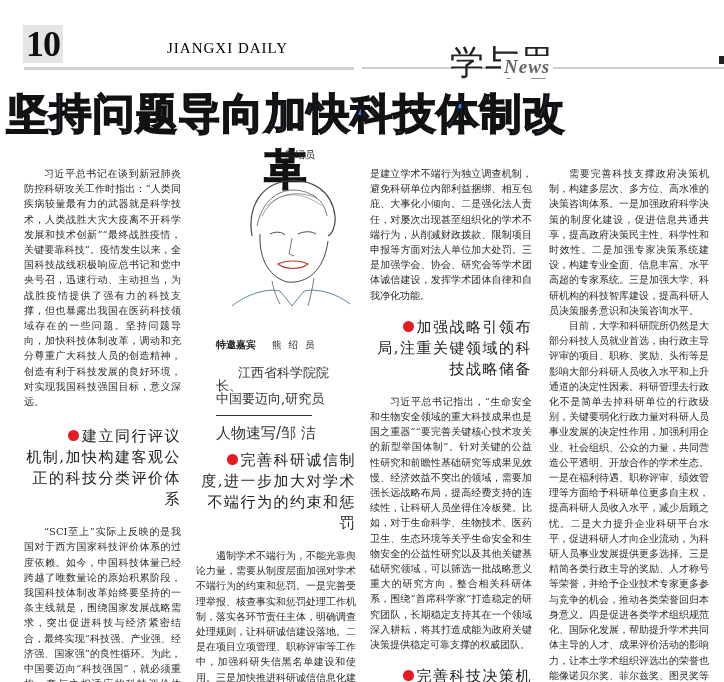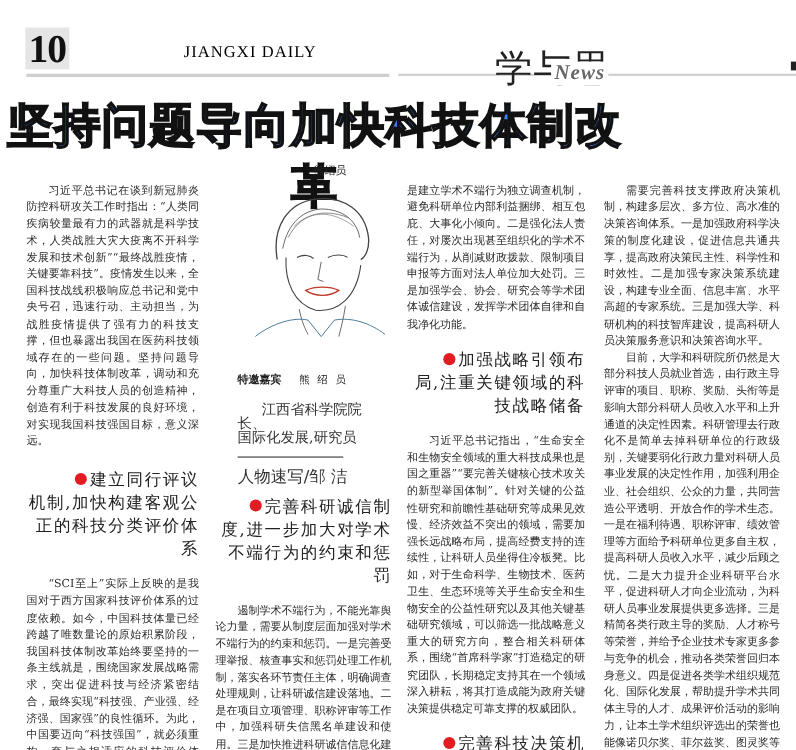--- a/index.html
+++ b/index.html
@@ -92,7 +92,7 @@
   </div>
   <div class="cap-title">
     <span class="ind"></span><span>江西省科学院院长、</span><br>
-    <span>国际化发展,研究员</span>
+    <span>中国要迈向,研究员</span>
   </div>
   <div class="cap-rule"></div>
   <div class="cap-artist">人物速写/邹 洁</div>

